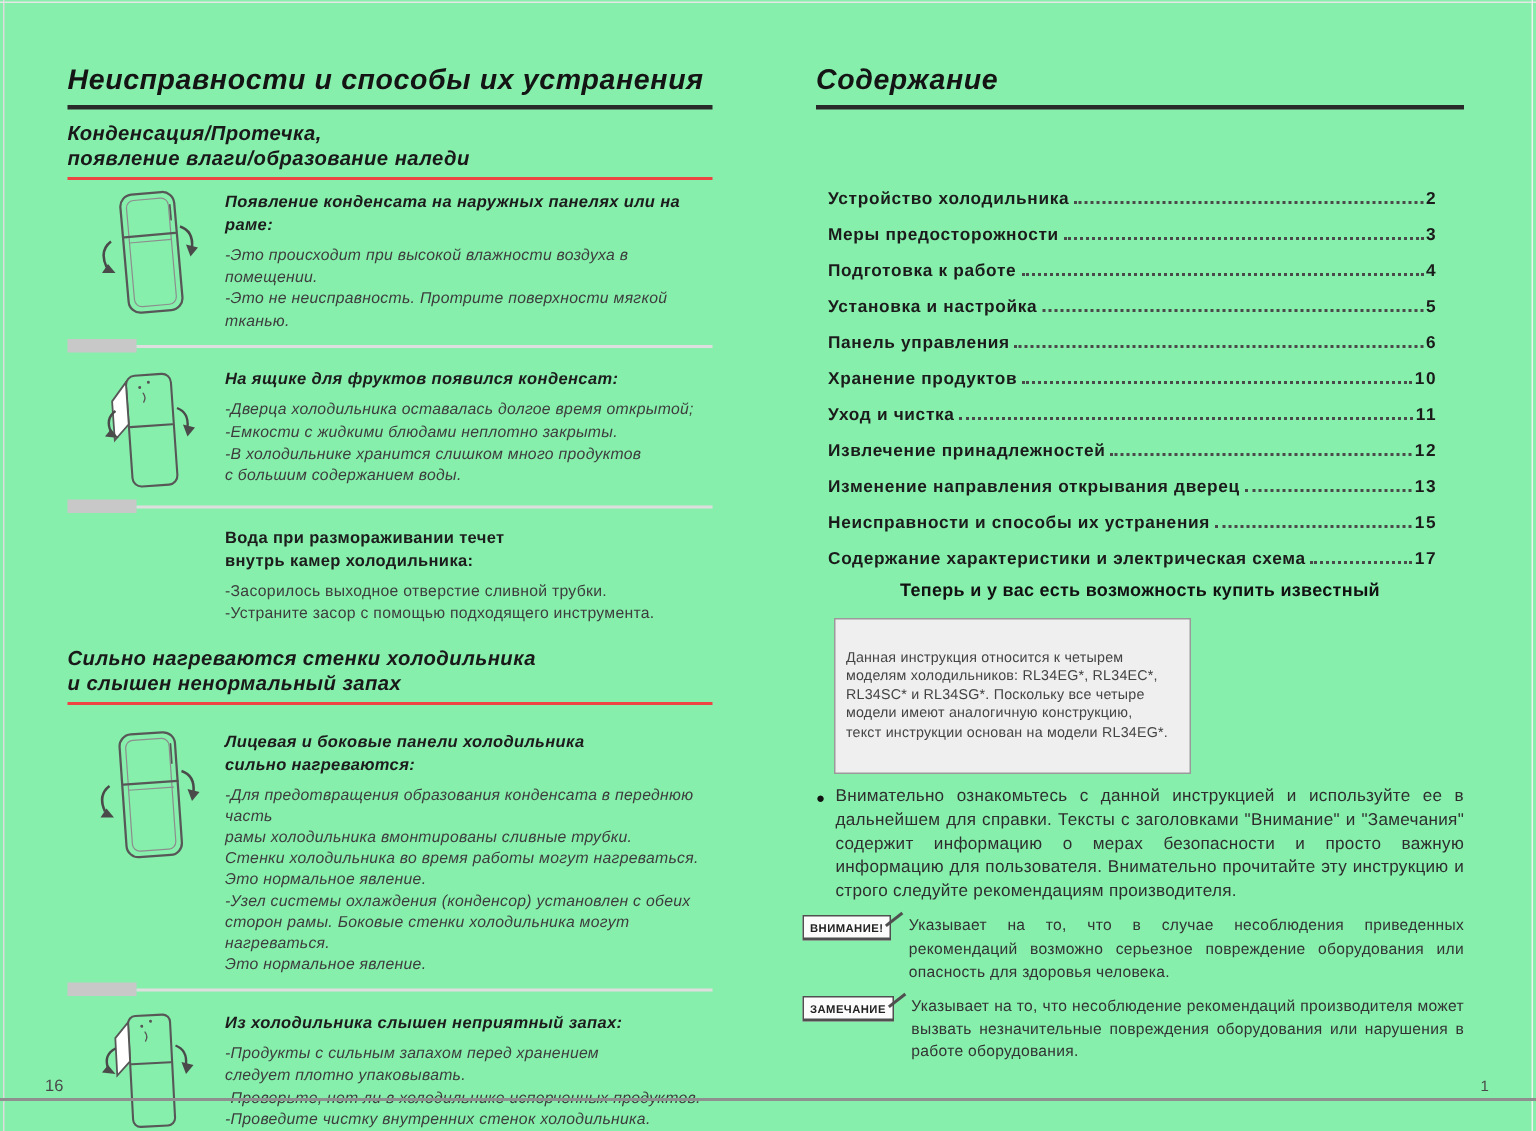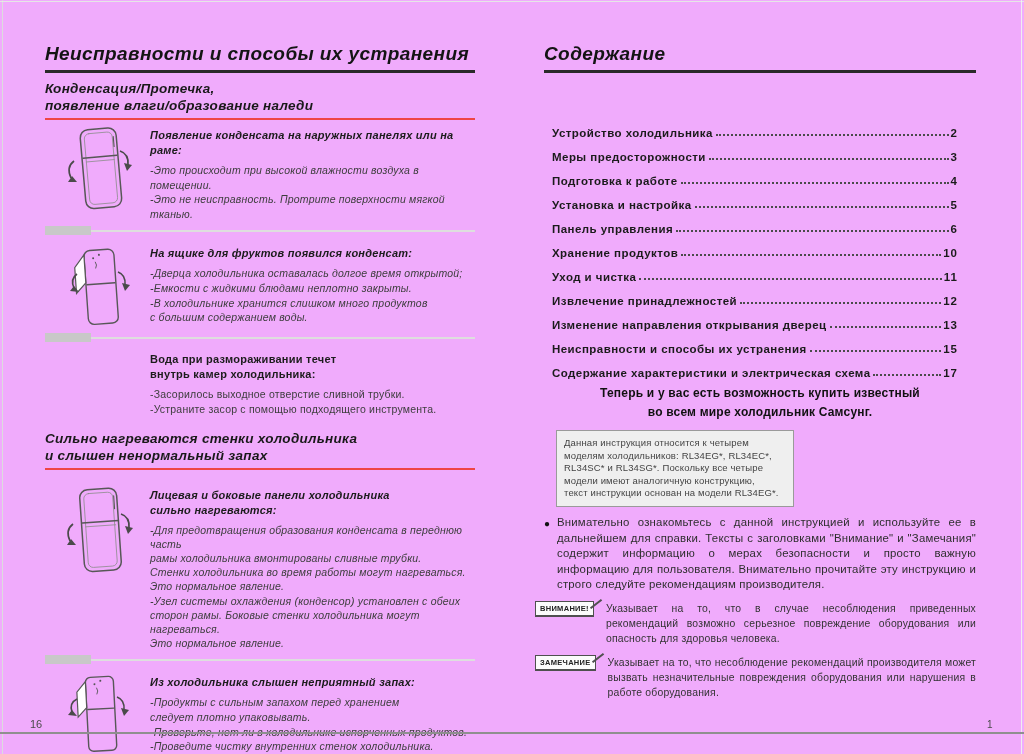--- a/index.html
+++ b/index.html
@@ -4,7 +4,7 @@
 <style>
   html,body { margin:0; padding:0; background:#fff; }
   .scan {
-    position:relative; width:1024px; height:754px; background:#f0abfc;
+    position:relative; width:1024px; height:754px; background:#86efac;
     font-family:"Liberation Sans", sans-serif; color:#2b2b2b; overflow:hidden;
   }
   .edge-left { position:absolute; left:2px; top:0; width:1px; height:100%; background:#dcdcdc; }

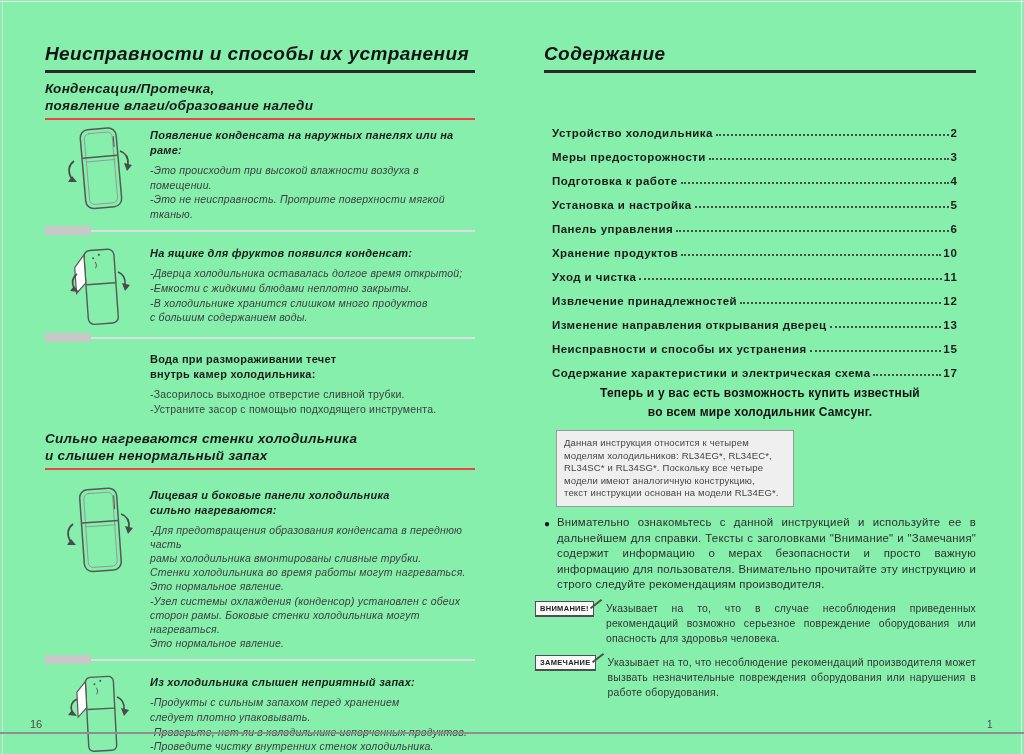--- a/index.html
+++ b/index.html
@@ -293,7 +293,6 @@
 
     <div class="promo">
       <div>Теперь и у вас есть возможность купить известный</div>
-      <div>во всем мире холодильник Самсунг.</div>
     </div>
 
     <div class="model-box">

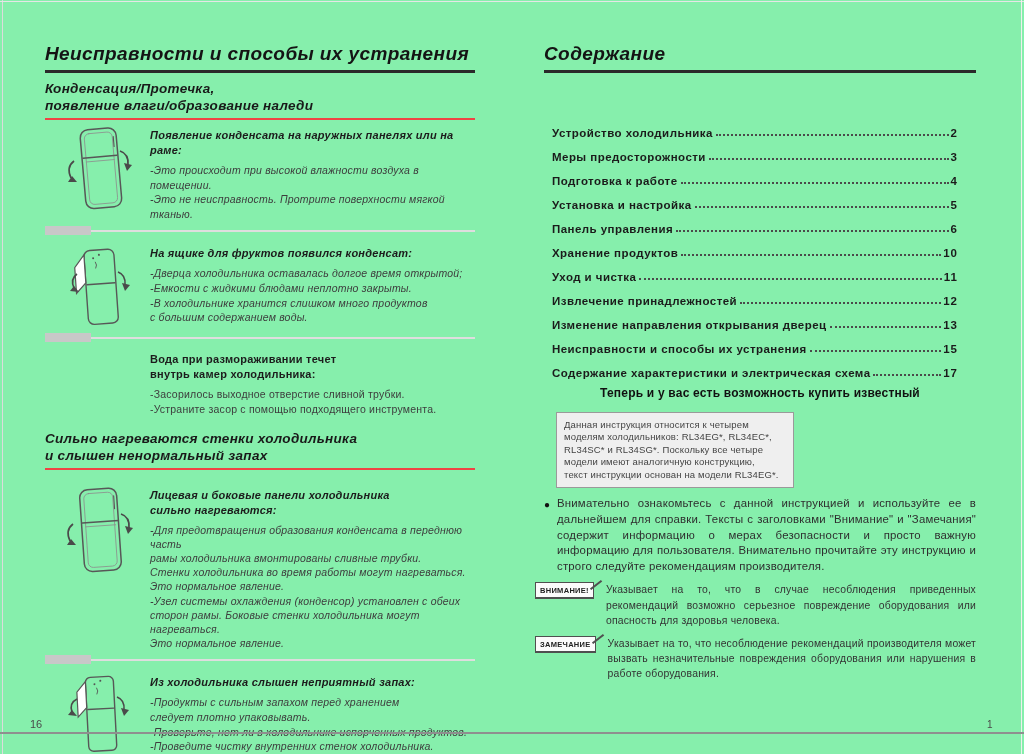--- a/index.html
+++ b/index.html
@@ -50,7 +50,7 @@
 
   .model-box {
     margin:9px 0 0 12px; width:222px; border:1px solid #9a9a9a; background:#efefef;
-    padding:6px 7px; font-size:9.5px; line-height:12.6px; color:#444; letter-spacing:.15px;
+    padding:20px 7px; font-size:9.5px; line-height:12.6px; color:#444; letter-spacing:.15px;
   }
 
   .intro { position:relative; margin-top:8px; padding-left:13px; text-align:justify;

